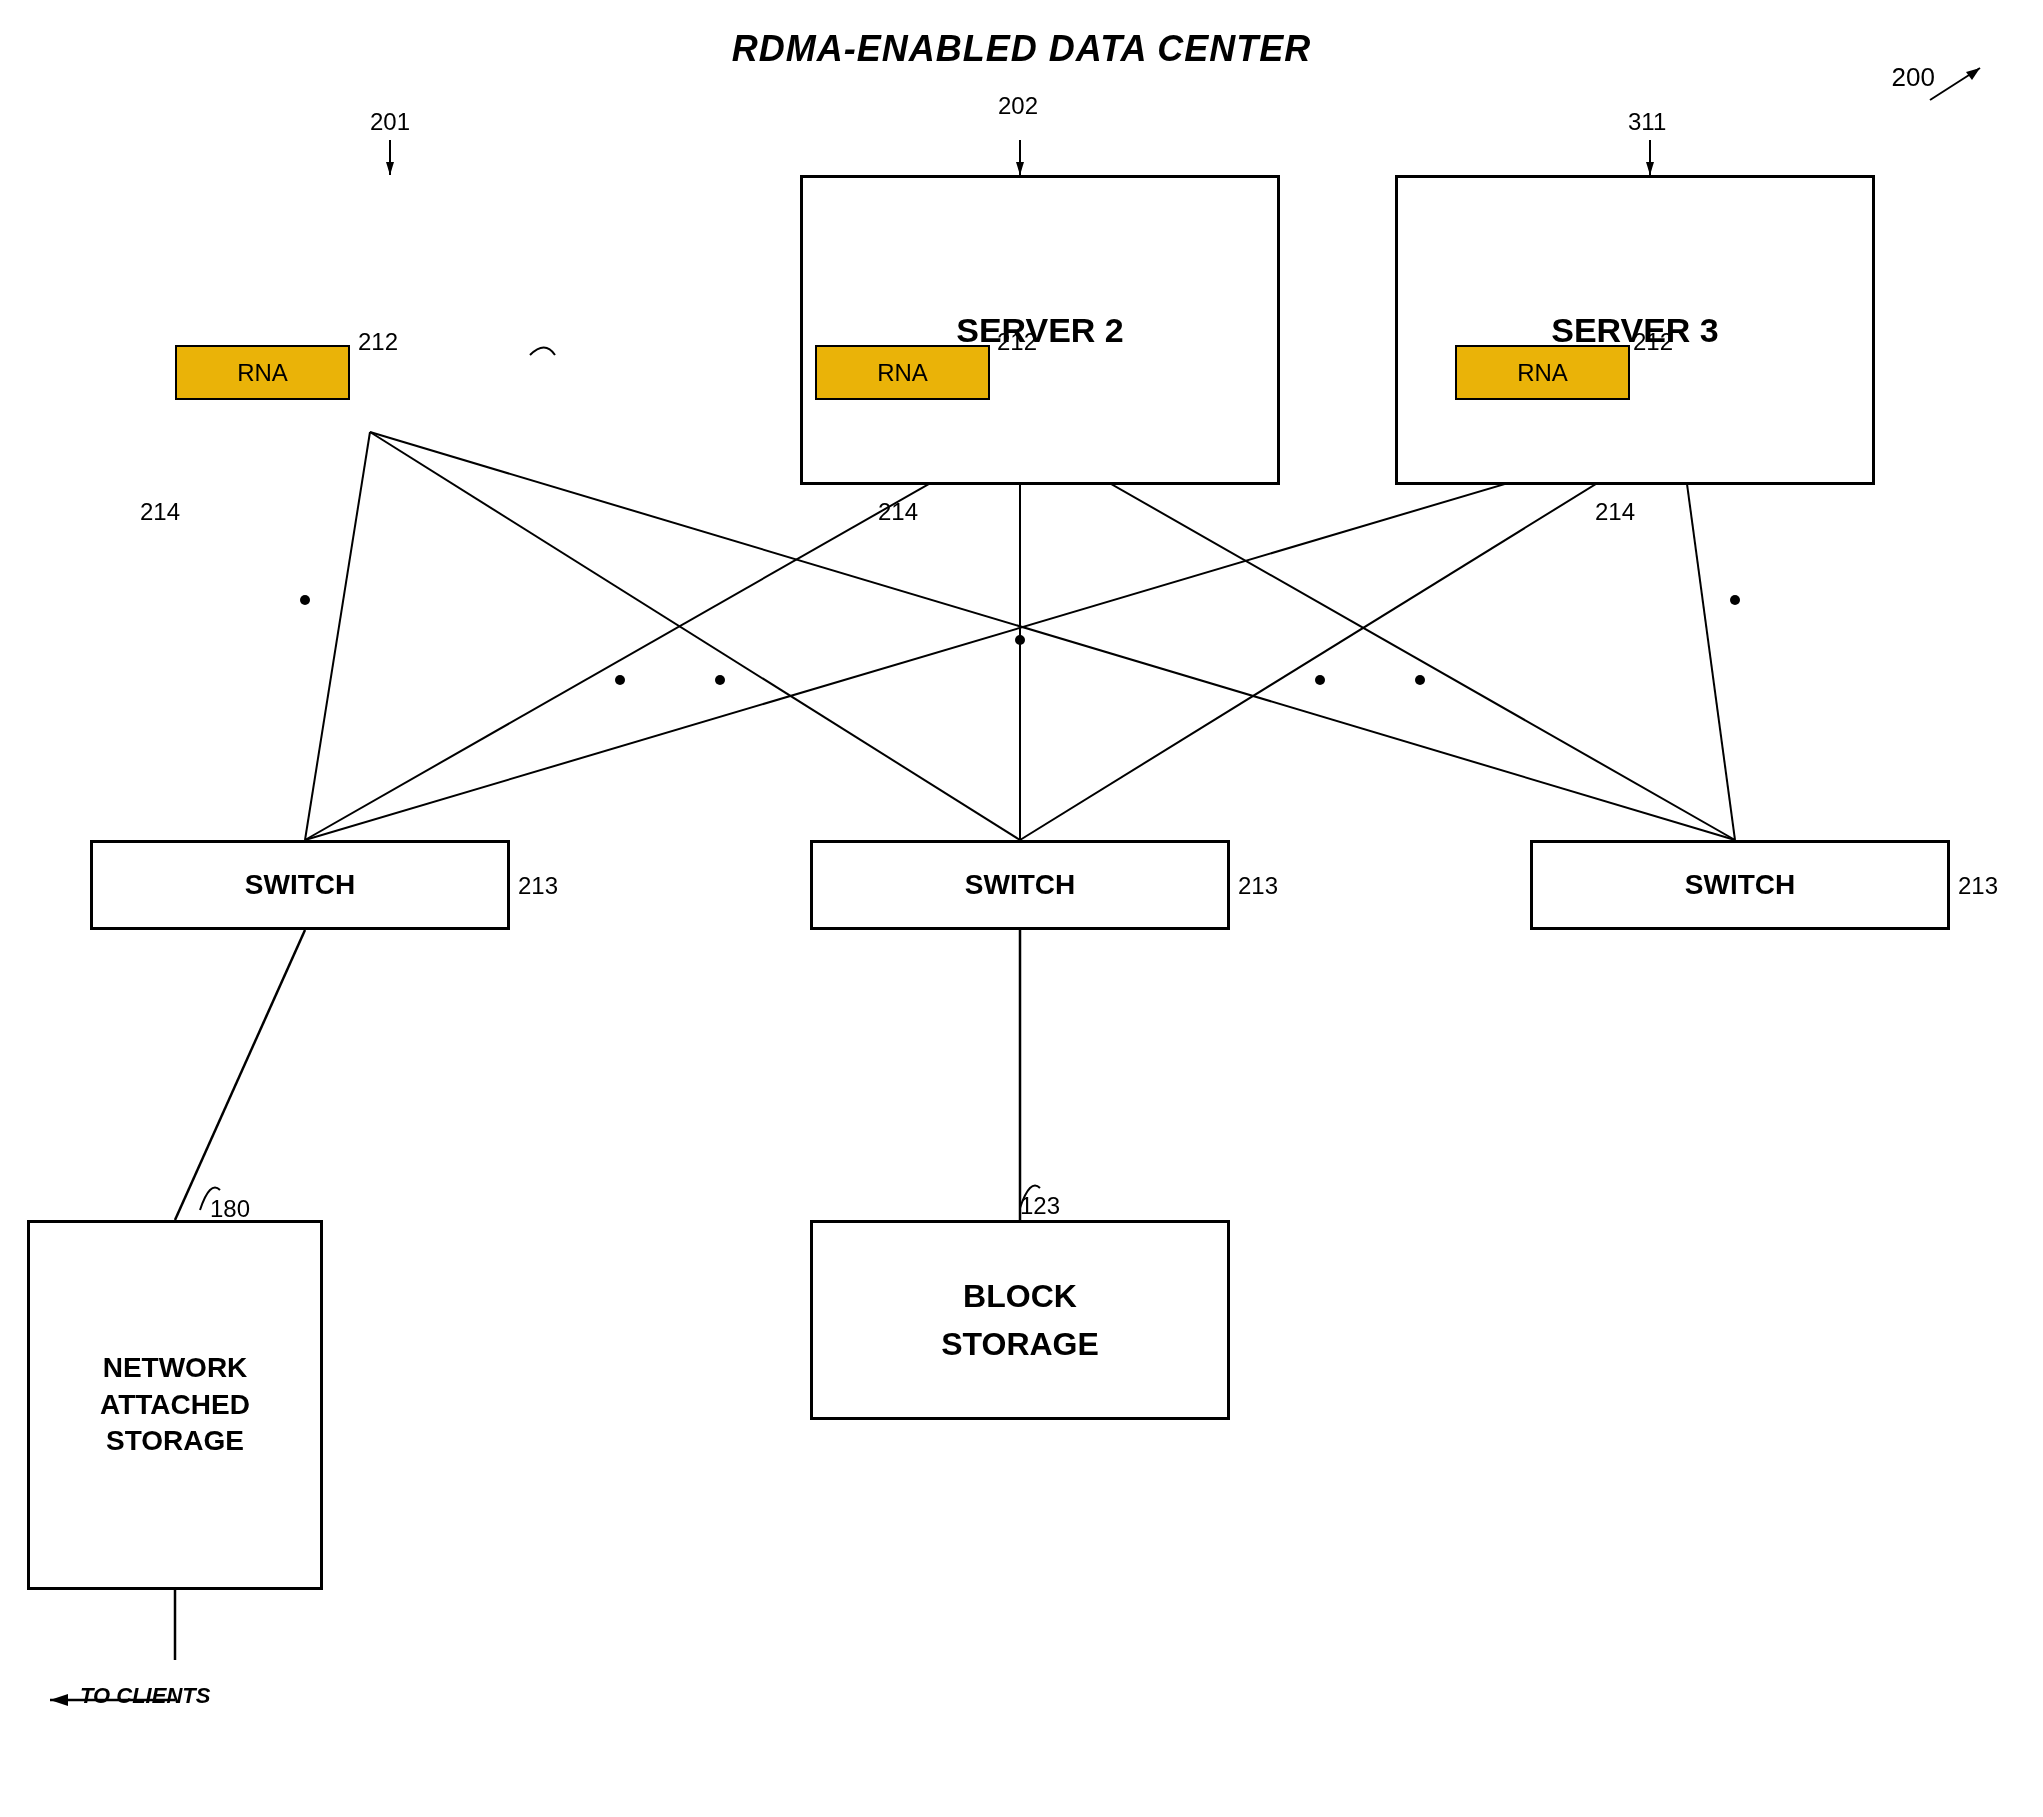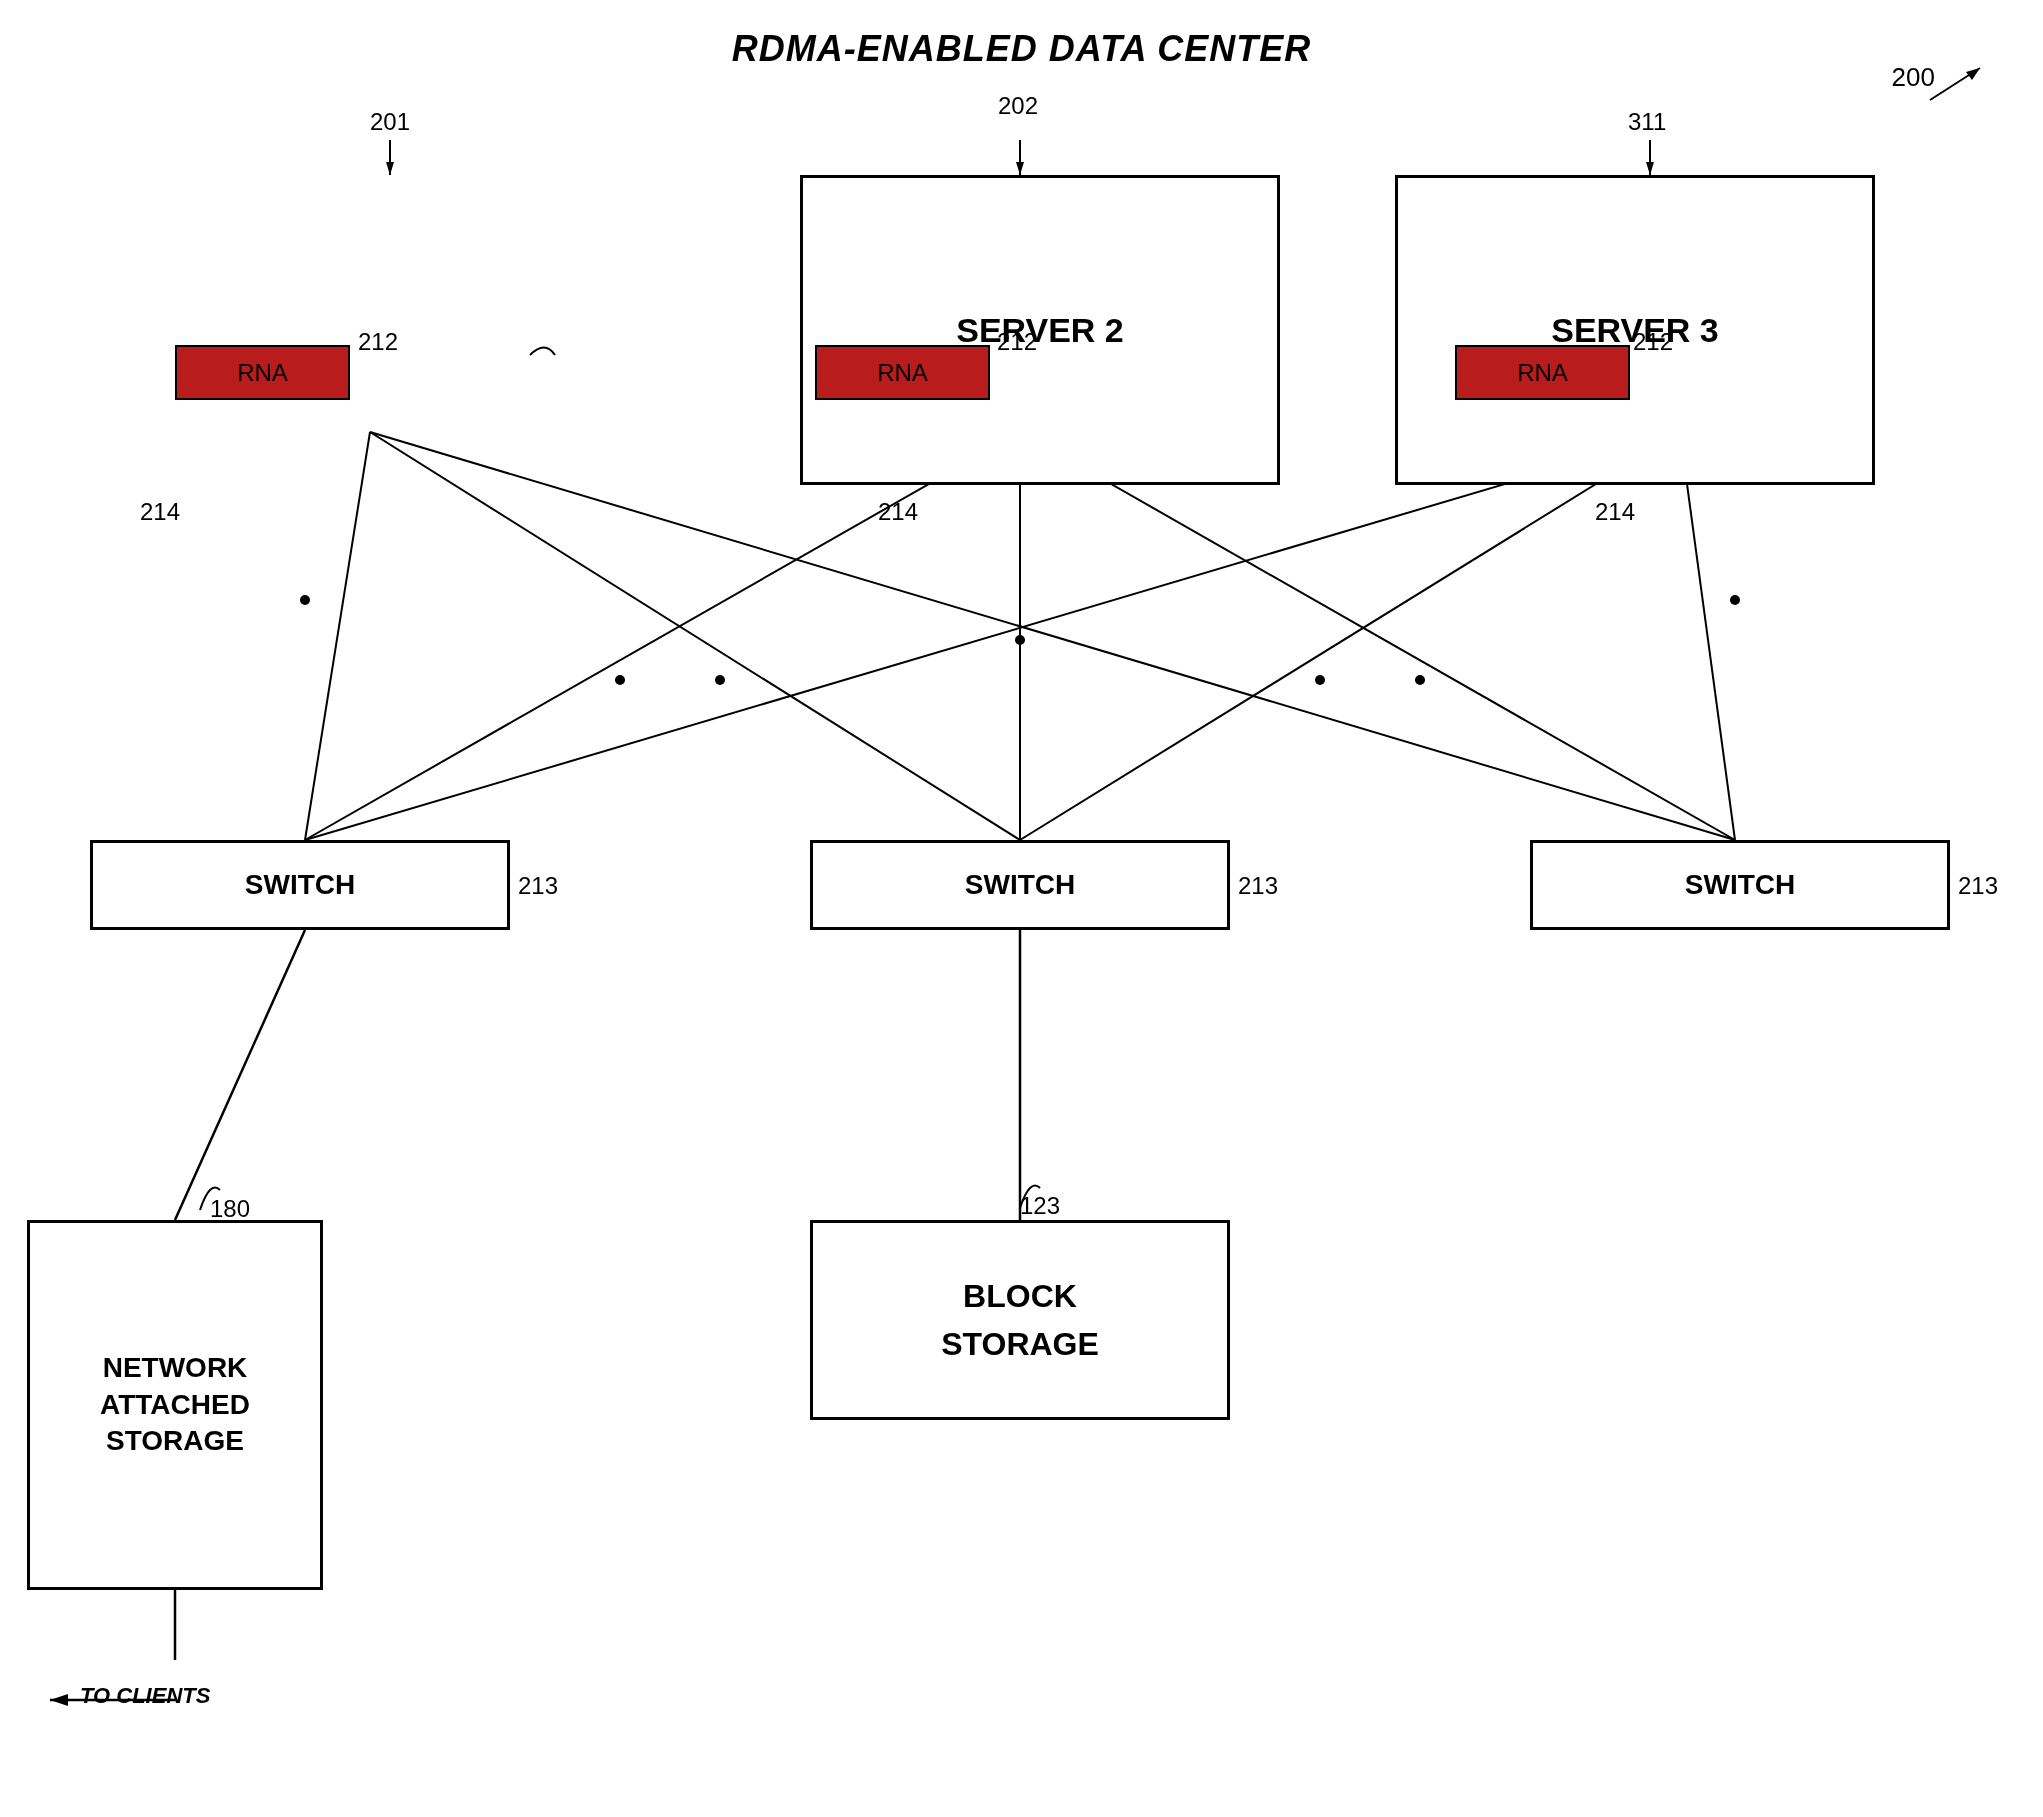--- a/index.html
+++ b/index.html
@@ -42,7 +42,7 @@
     .rna-box {
       position: absolute;
       border: 2.5px solid #000;
-      background: #b91c1c;
+      background: #eab308;
       display: flex;
       align-items: center;
       justify-content: center;

